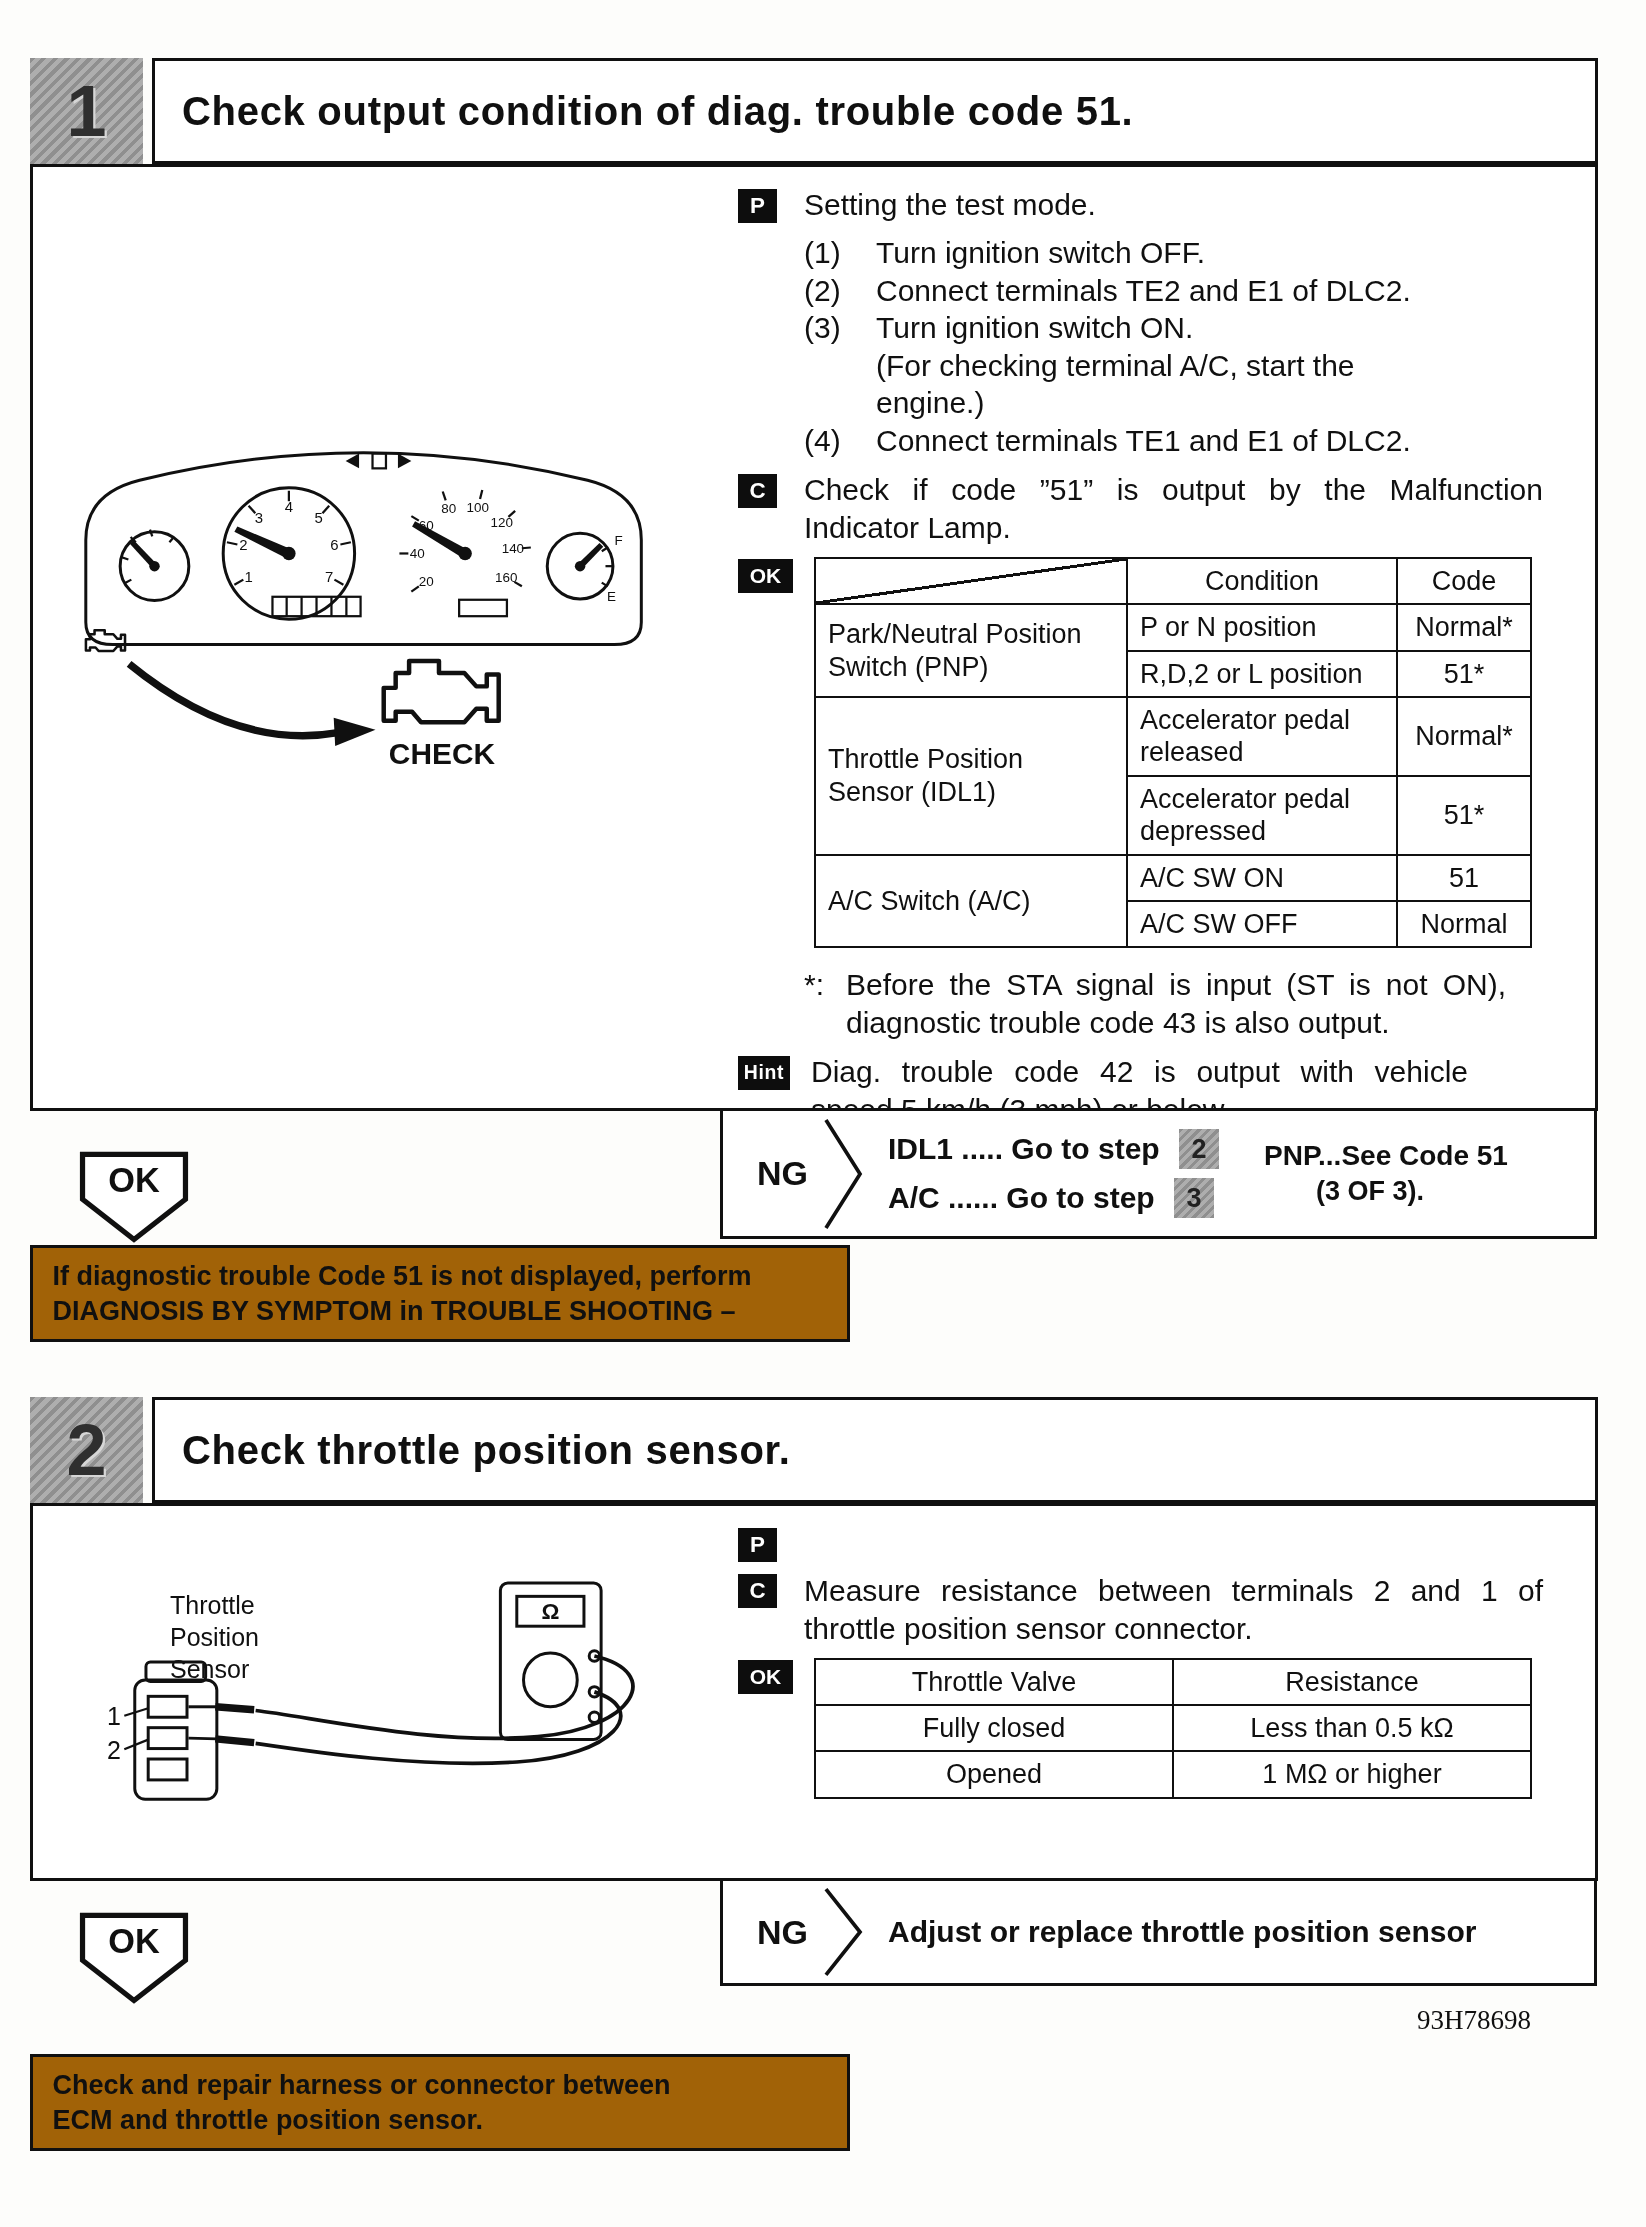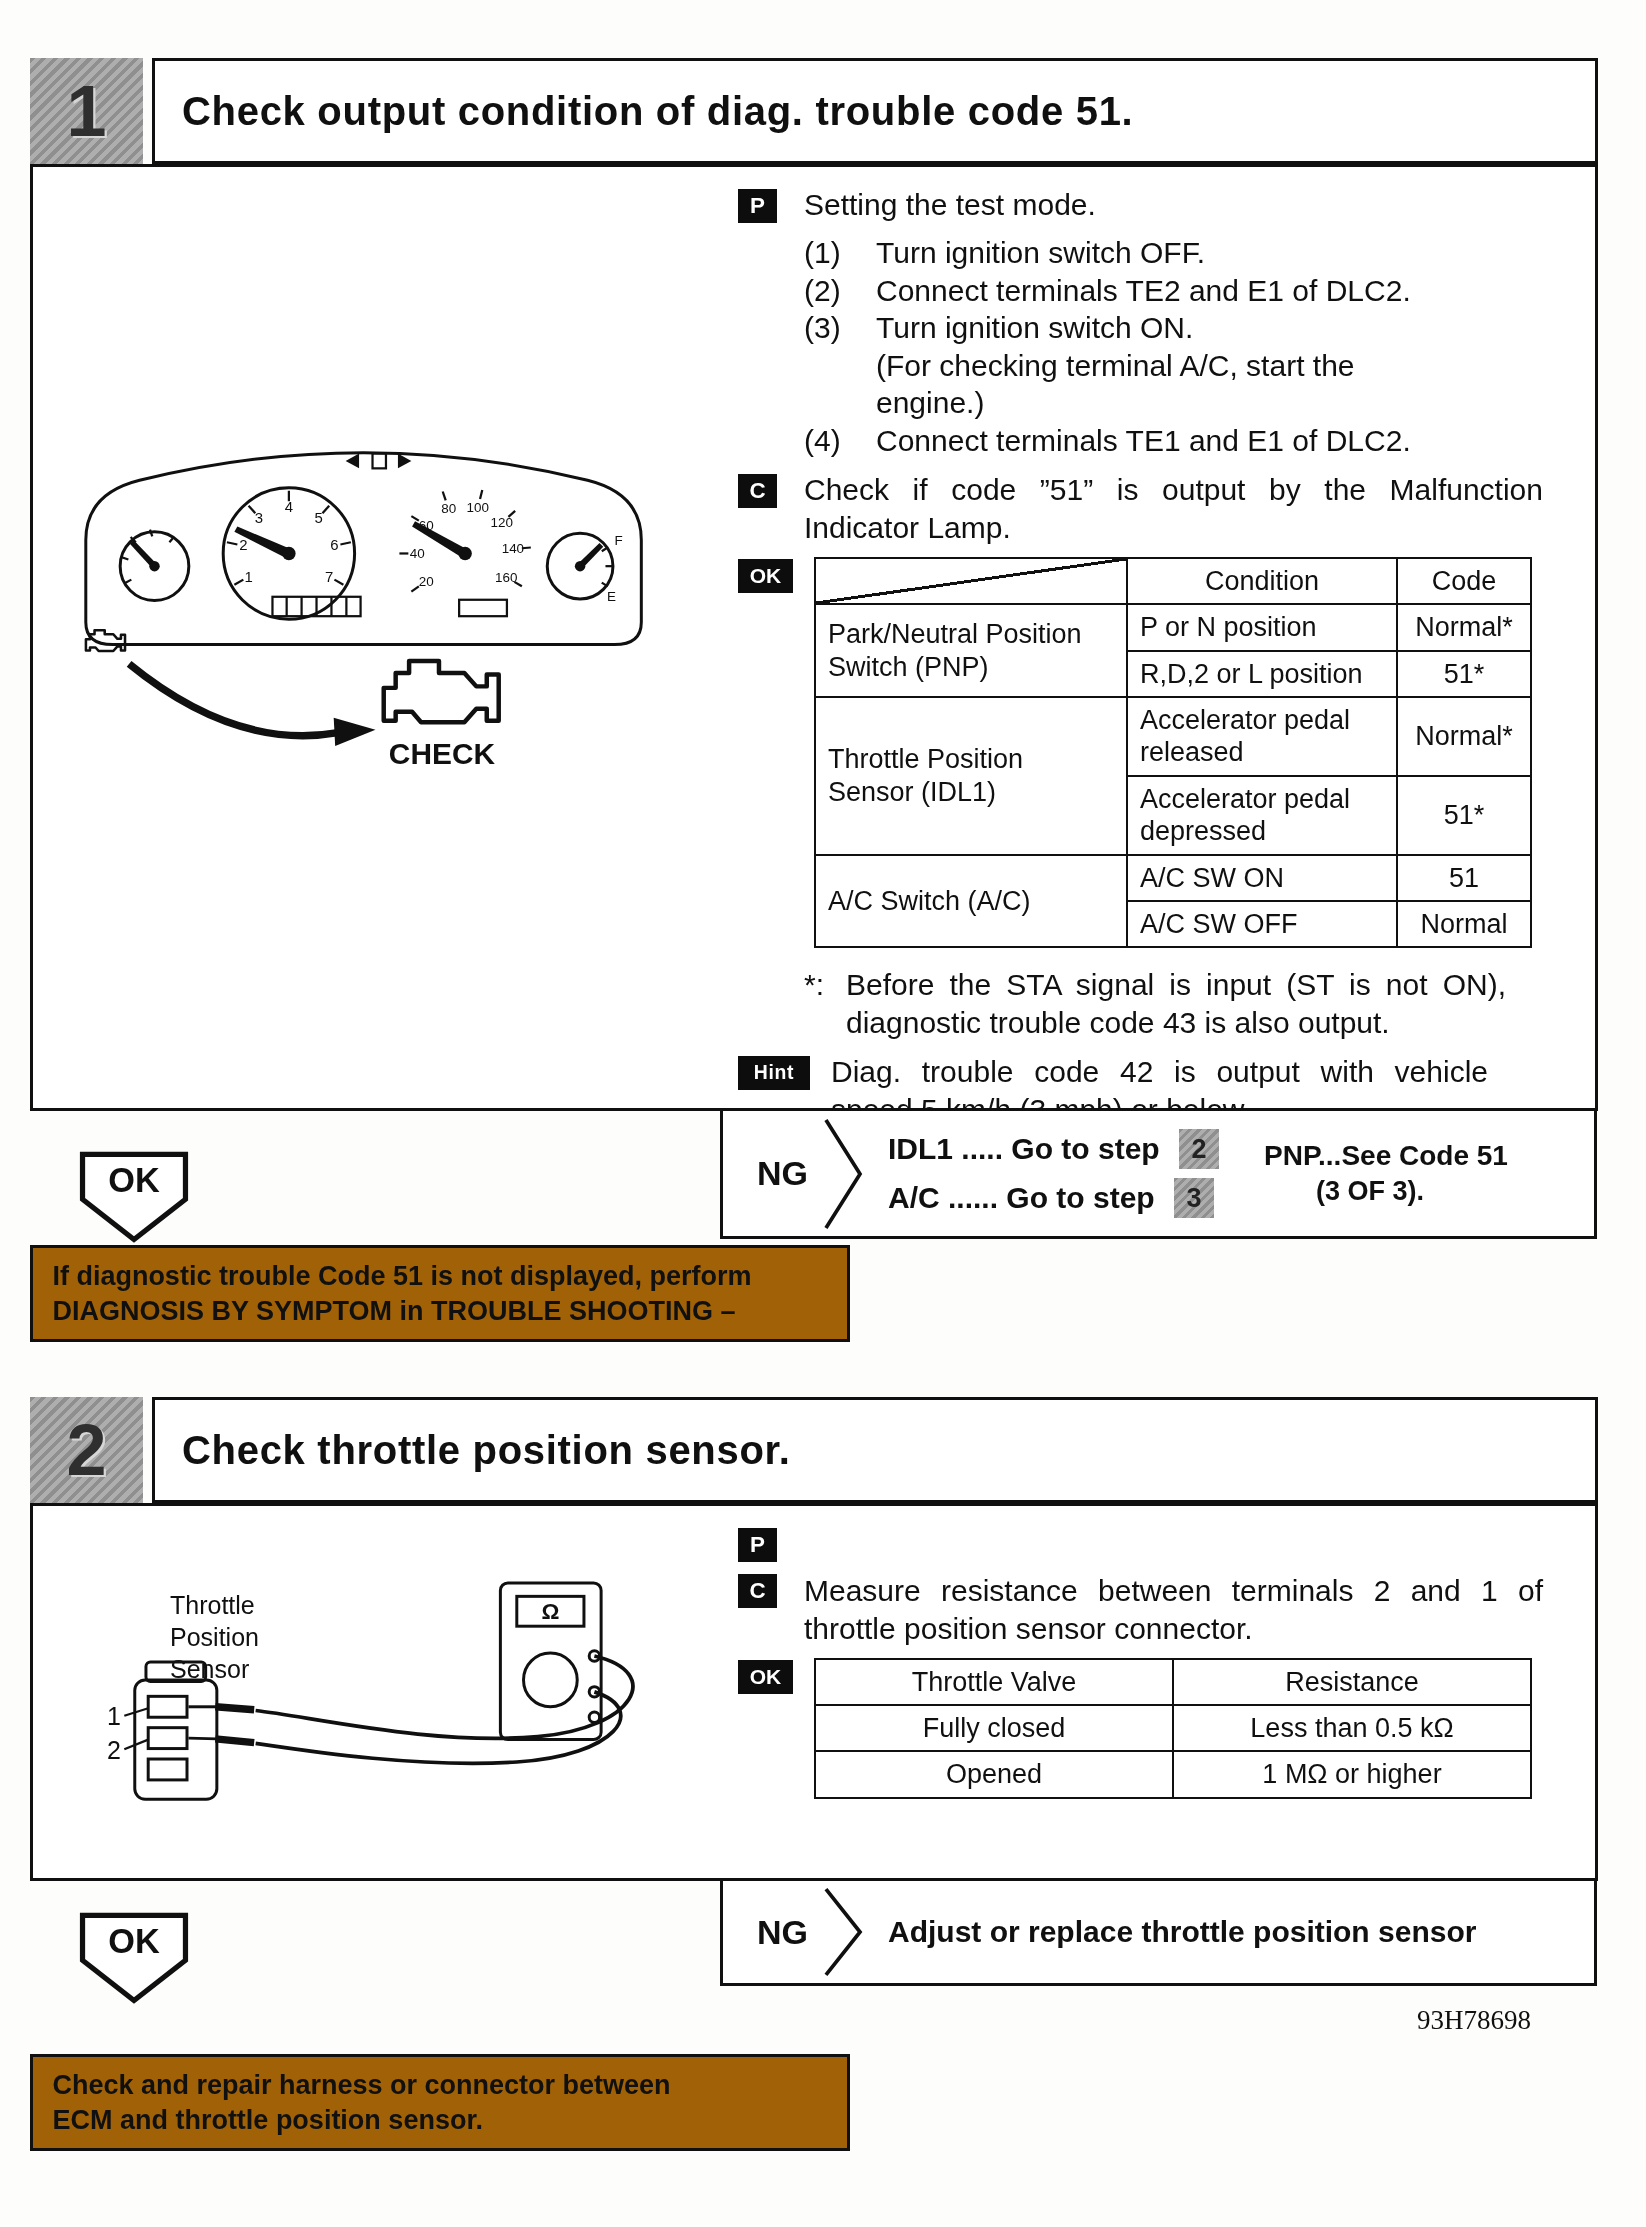--- a/index.html
+++ b/index.html
@@ -35,7 +35,7 @@
   }
   .tag-sq   { width:39px; height:34px; font-size:22.4px; margin-right:27px; margin-top:2.2px; }
   .tag-ok   { width:55px; height:34px; font-size:21px; margin-right:21px; margin-top:2.2px; }
-  .tag-hint { width:72px; height:34px; font-size:19.4px; margin-right:21px; margin-top:2.2px; letter-spacing:0.7px; }
+  .tag-hint { width:52px; height:34px; font-size:19.4px; margin-right:21px; margin-top:2.2px; letter-spacing:0.7px; }
   .tag-row .txt { flex:none; text-align:justify; }
   .plist { margin-left:66px; }
   .pitem { display:flex; }

